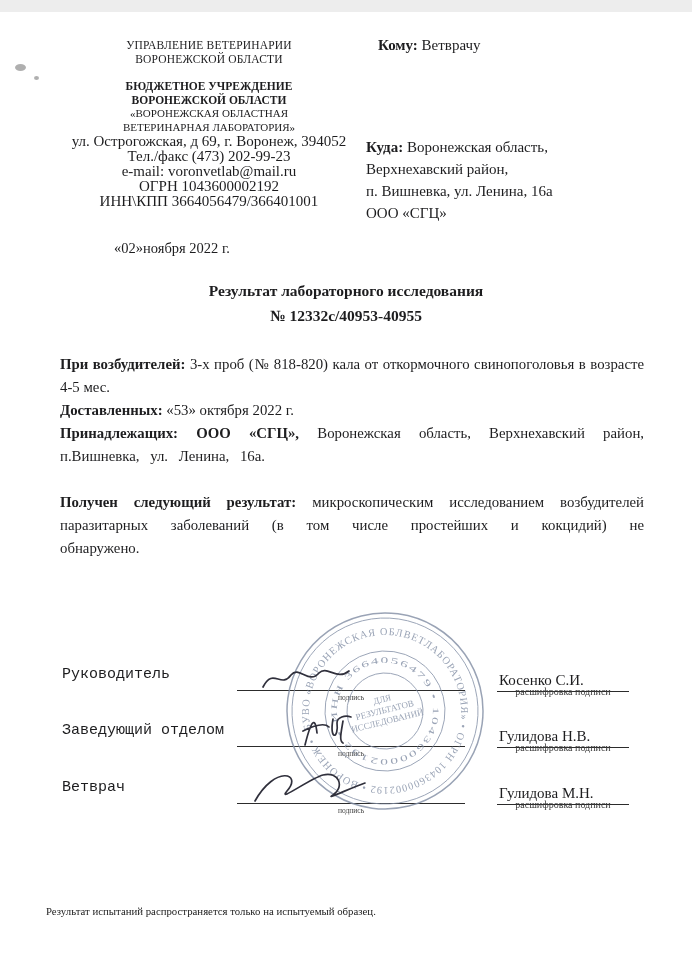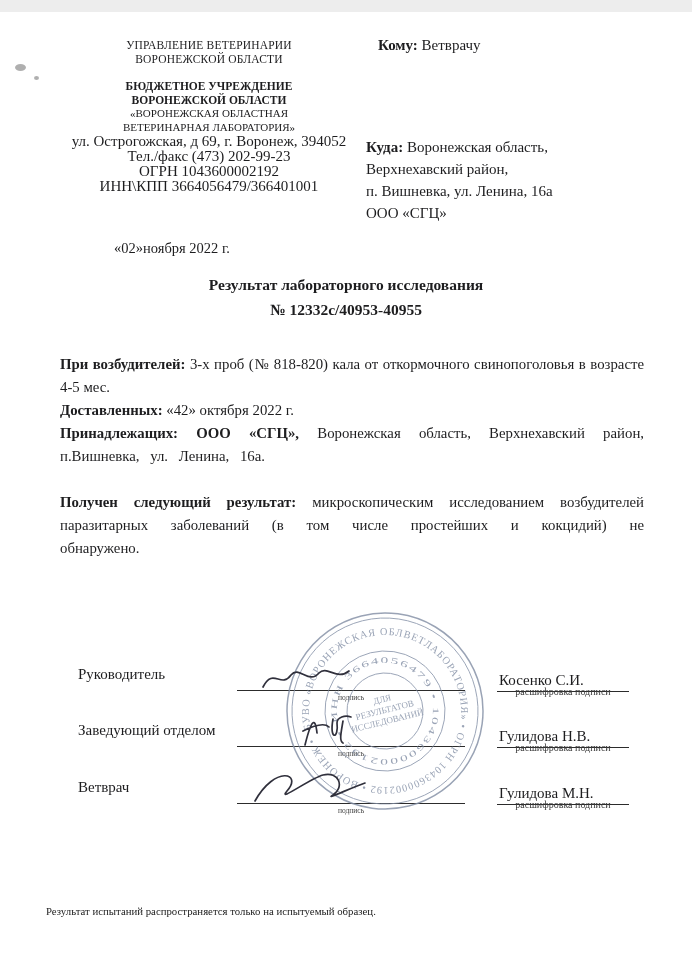--- a/index.html
+++ b/index.html
@@ -133,6 +133,7 @@
 ВЕТЕРИНАРНАЯ ЛАБОРАТОРИЯ»</div>
     <div class="contact">ул. Острогожская, д 69, г. Воронеж, 394052</div>
     <div class="contact">Тел./факс (473) 202-99-23</div>
+    <div class="contact">e-mail: voronvetlab@mail.ru</div>
     <div class="contact">ОГРН 1043600002192</div>
     <div class="contact">ИНН\КПП 3664056479/366401001</div>
   </div>

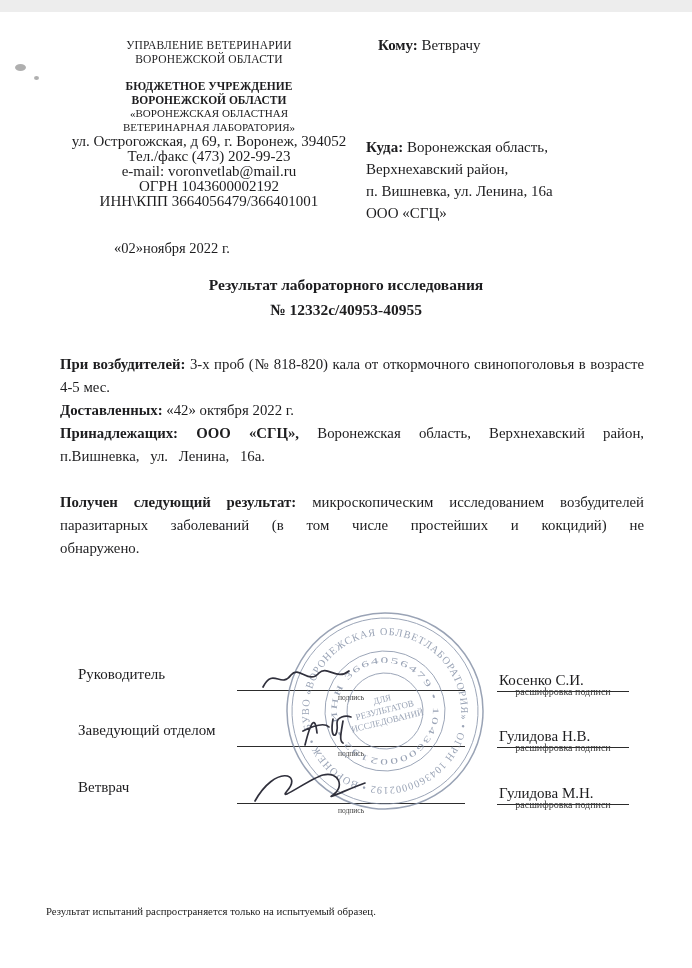--- a/index.html
+++ b/index.html
@@ -49,7 +49,7 @@
 
   
   .title-block {
-    position: absolute; left: 0; top: 260px; width: 100%;
+    position: absolute; left: 0; top: 266px; width: 100%;
     text-align: center; font-weight: bold; font-size: 15.5px; line-height: 25px;
   }
 

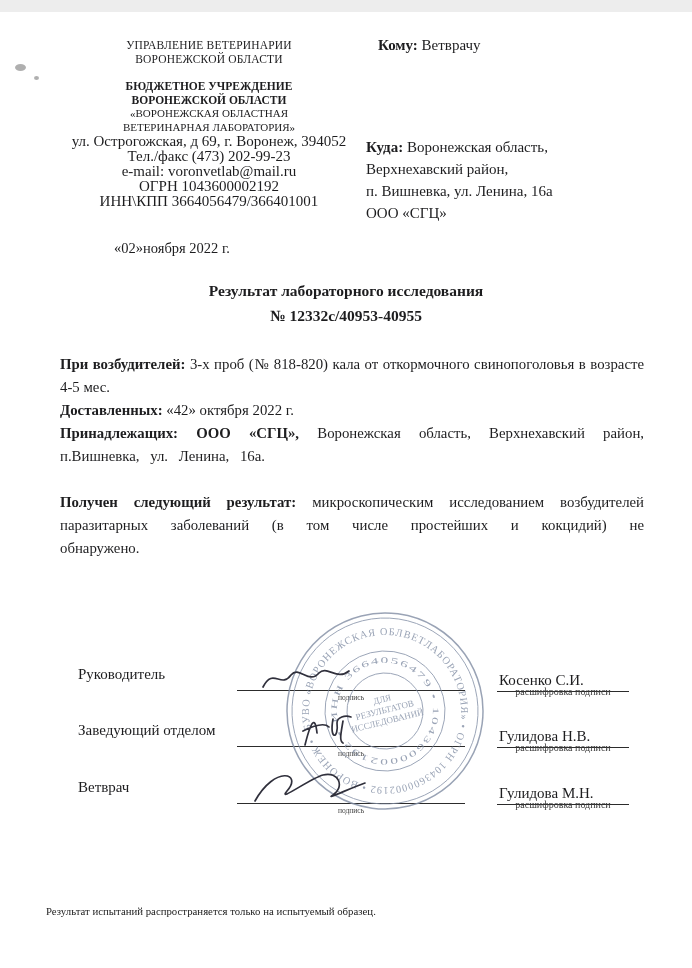--- a/index.html
+++ b/index.html
@@ -164,7 +164,7 @@
     </p>
     <p class="body-p">
       <span class="lbl">Доставленных:</span>
-      <span>«42» октября 2022 г.</span>
+      <span>«53» октября 2022 г.</span>
     </p>
     <p class="body-p p3">
       <span class="lbl">Принадлежащих:</span>

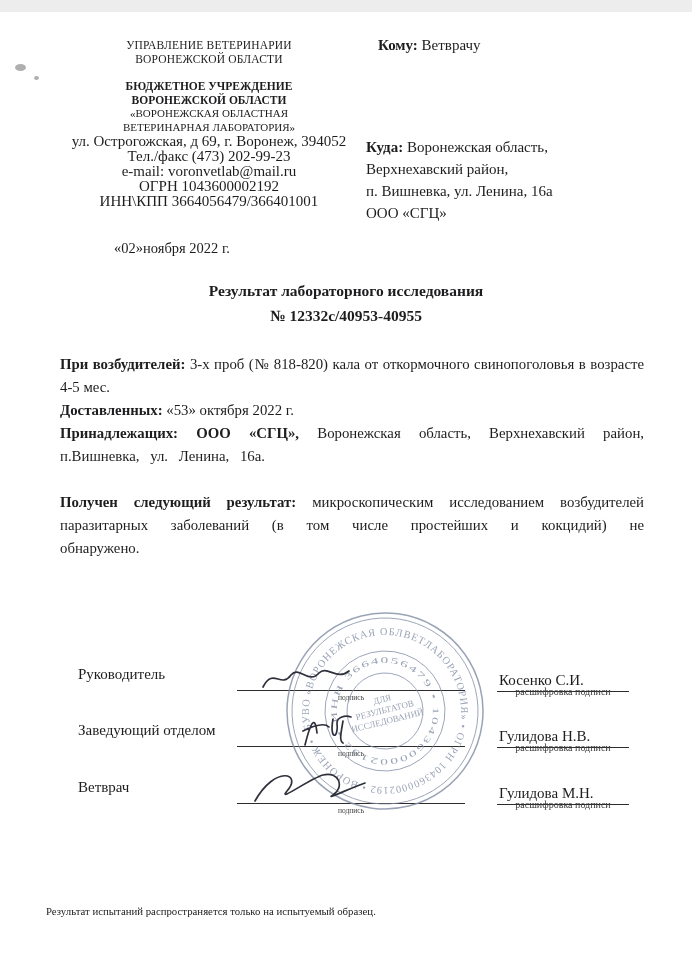--- a/index.html
+++ b/index.html
@@ -67,7 +67,7 @@
   .sig-row.r1 { top: 652px; }
   .sig-row.r2 { top: 708px; }
   .sig-row.r3 { top: 765px; }
-  .sig-role { position: absolute; left: 78px; top: 2px; font-size: 15px; }
+  .sig-role { position: absolute; left: 62px; top: 2px; font-size: 15px; font-family: Liberation Mono, monospace; }
   .sig-line {
     position: absolute; left: 237px; top: 0; width: 228px; height: 27px;
     border-bottom: 1.3px solid #2c2c2c;

